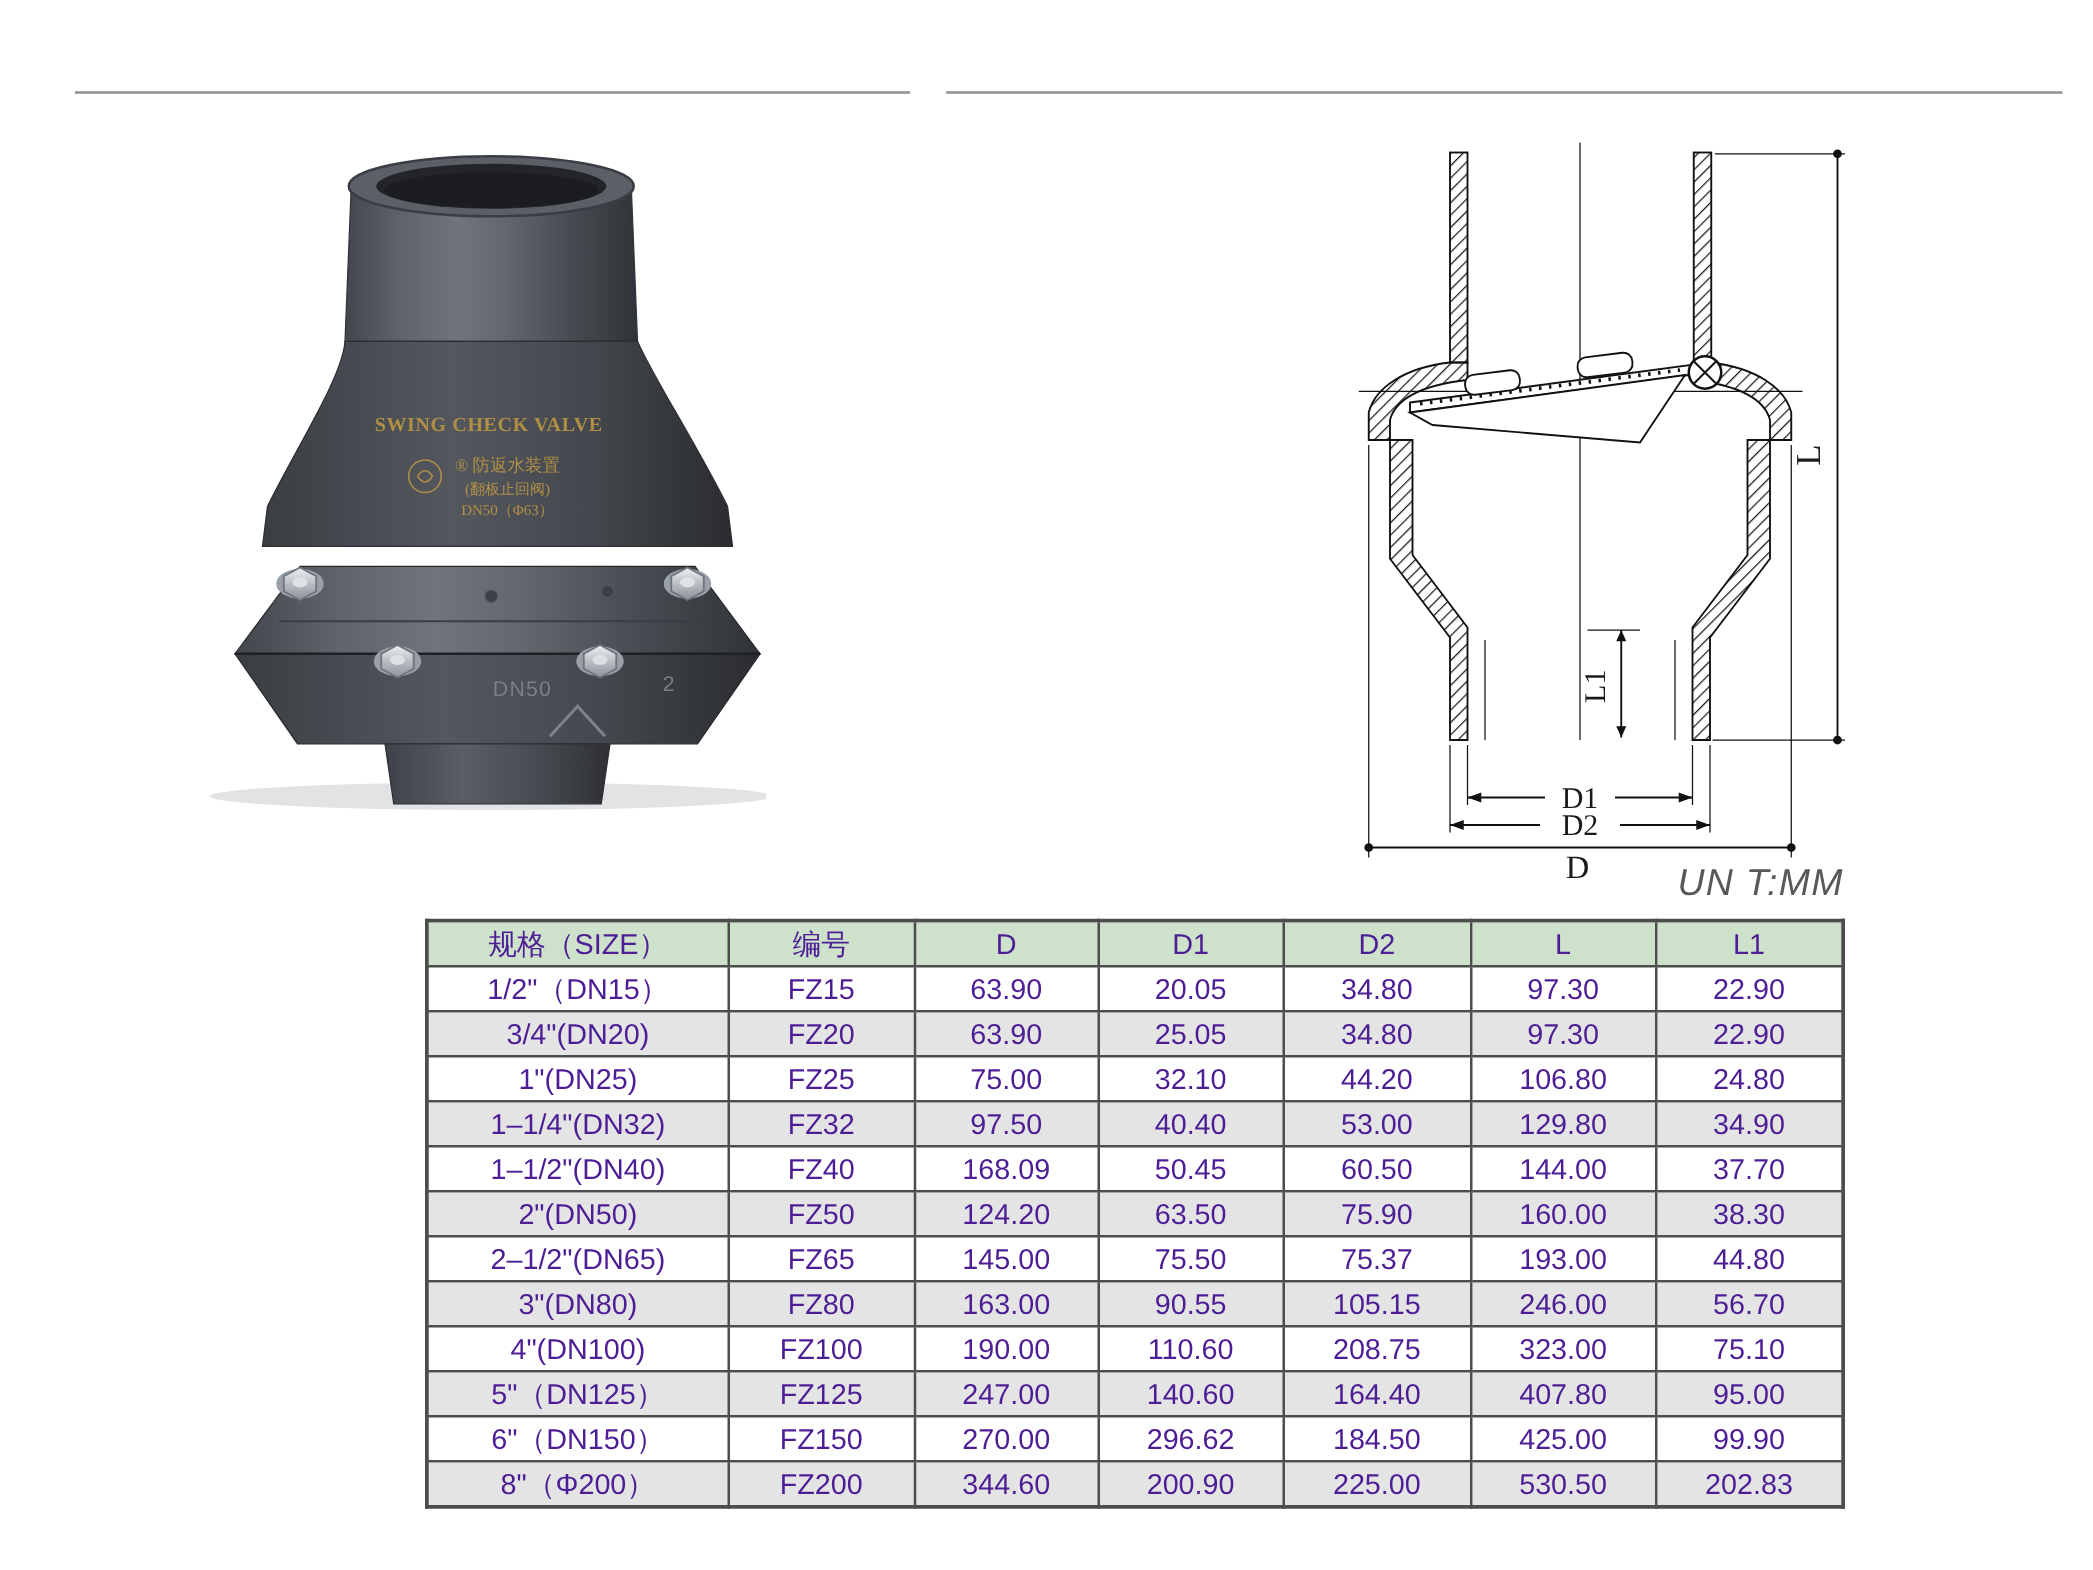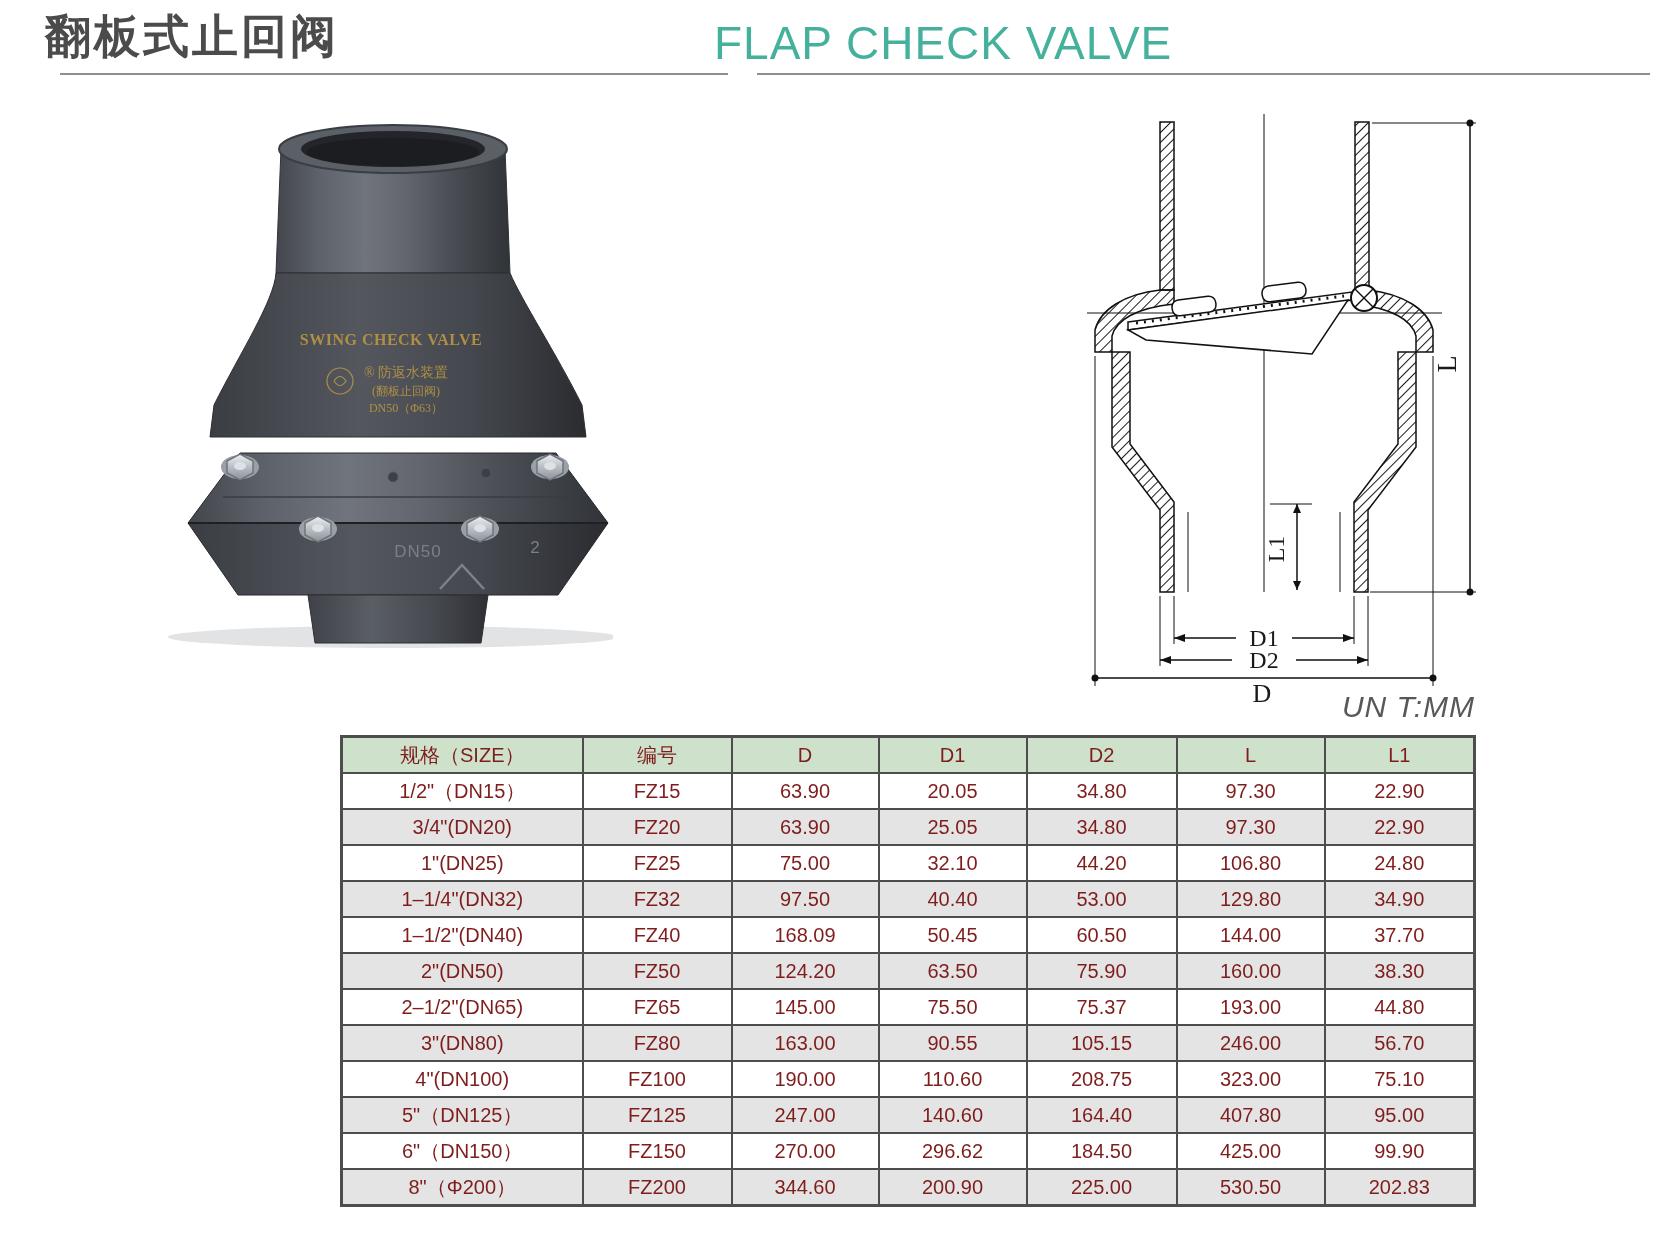--- a/index.html
+++ b/index.html
@@ -34,7 +34,6 @@
 
 <div class="page">
 
-  <div class="title-cn">翻板式止回阀</div>
   <div class="rule rule-left"></div>
   <div class="title-en">FLAP CHECK VALVE</div>
   <div class="rule rule-right"></div>

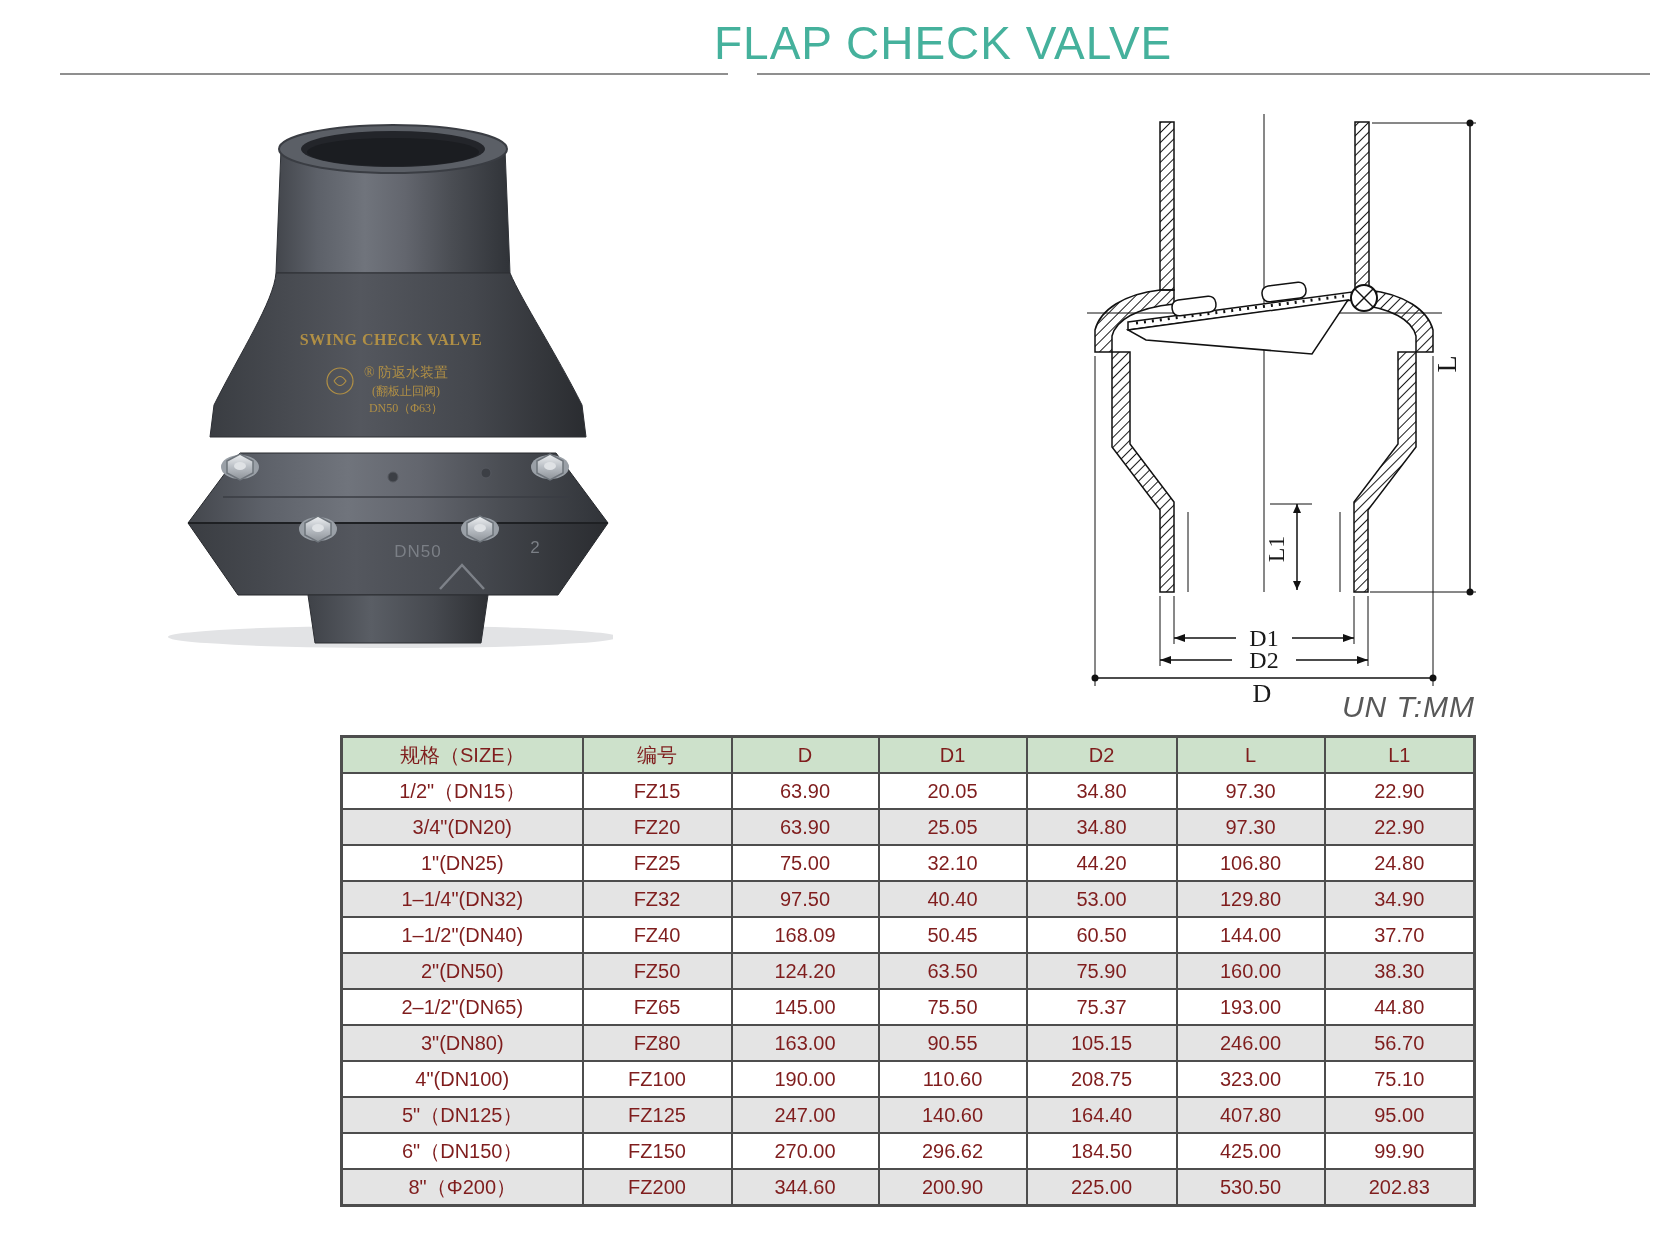--- a/index.html
+++ b/index.html
@@ -35,7 +35,6 @@
 <div class="page">
 
   <div class="rule rule-left"></div>
-  <div class="title-en">FLAP CHECK VALVE</div>
   <div class="rule rule-right"></div>
 
   <div class="photo-wrap">

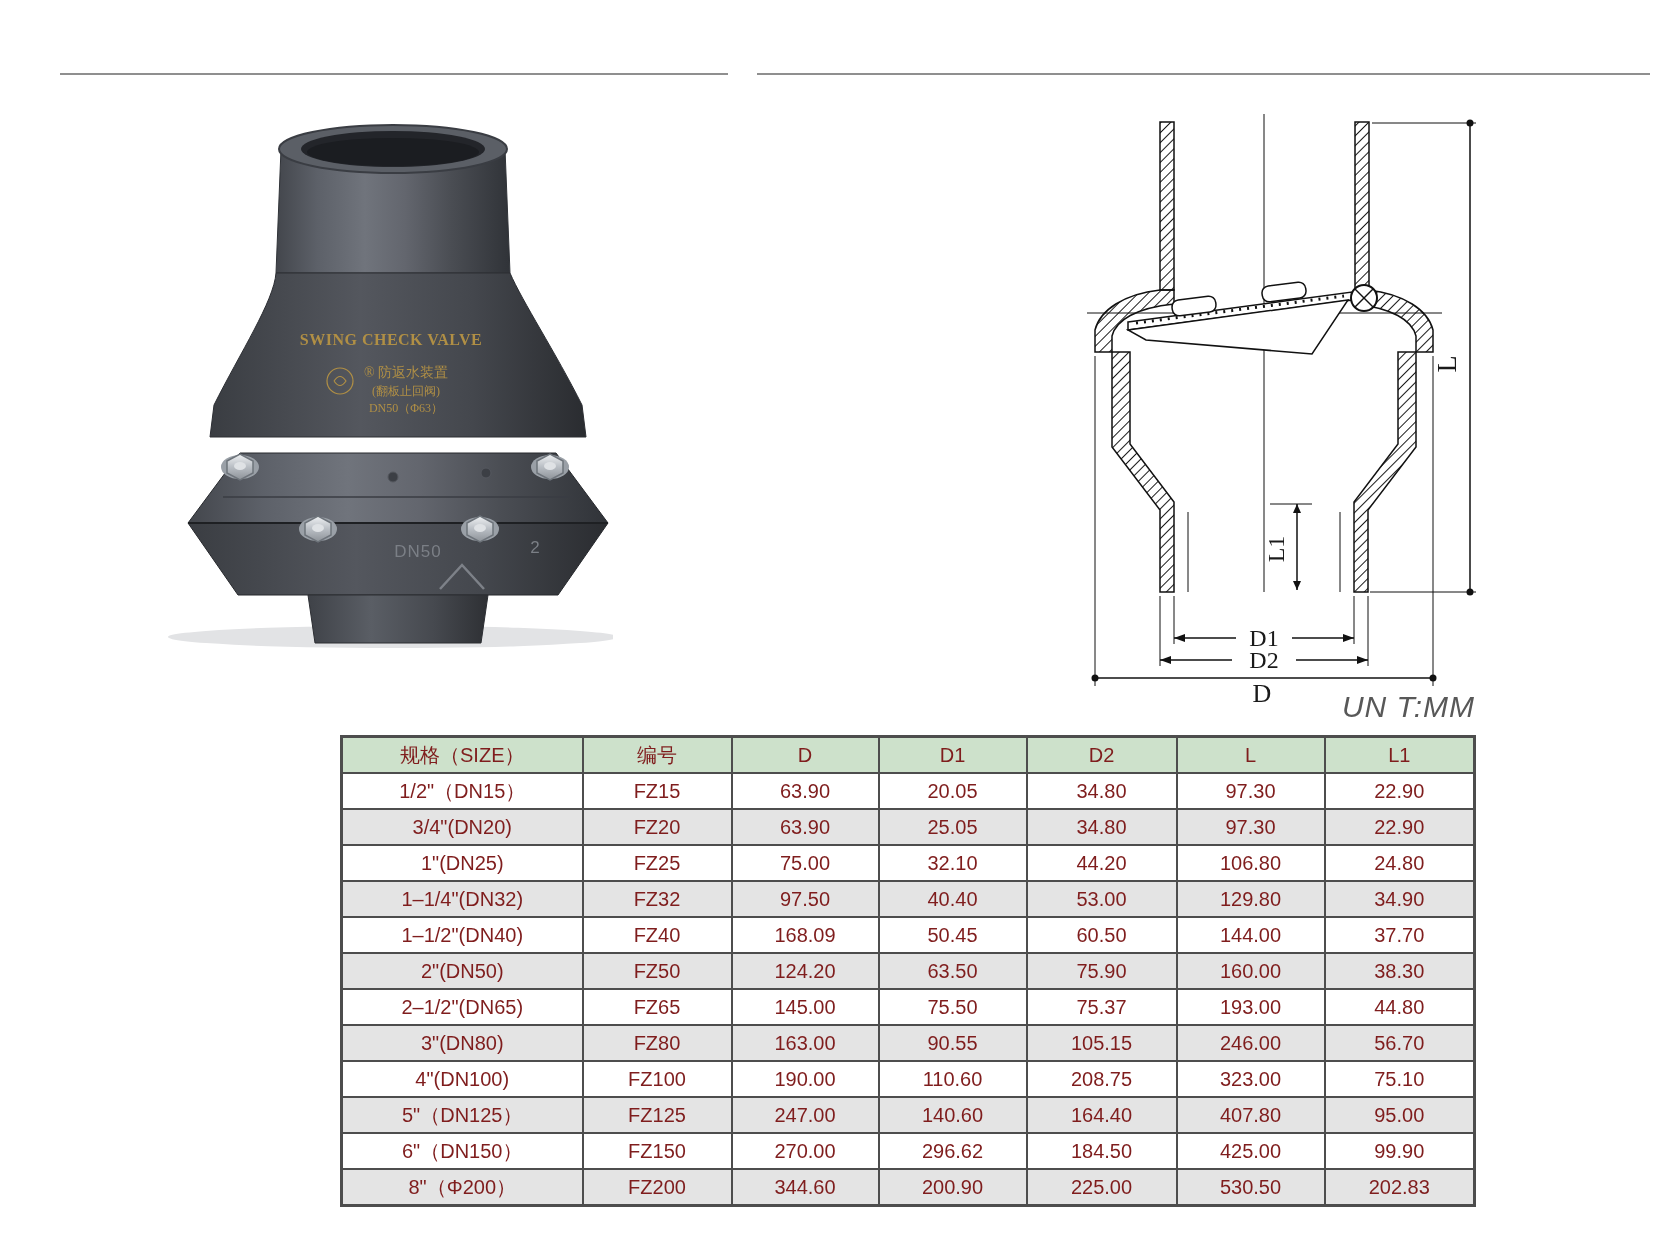--- a/index.html
+++ b/index.html
@@ -15,7 +15,7 @@
   .unit-note{position:absolute;left:1240px;top:690px;width:235px;text-align:right;
              font-size:30px;color:#585858;letter-spacing:1px;font-style:italic;}
   table.spec-table{position:absolute;left:340px;top:735px;width:1133px;border-collapse:collapse;
-        table-layout:fixed;font-size:20px;color:#7f1d1d;}
+        table-layout:fixed;font-size:23px;color:#4c1d95;}
   table.spec-table th,table.spec-table td{border:2px solid #4d4d4d;height:34px;text-align:center;
         font-weight:normal;padding:0 2px;overflow:hidden;white-space:nowrap;}
   table.spec-table{border:3px solid #4d4d4d;}

